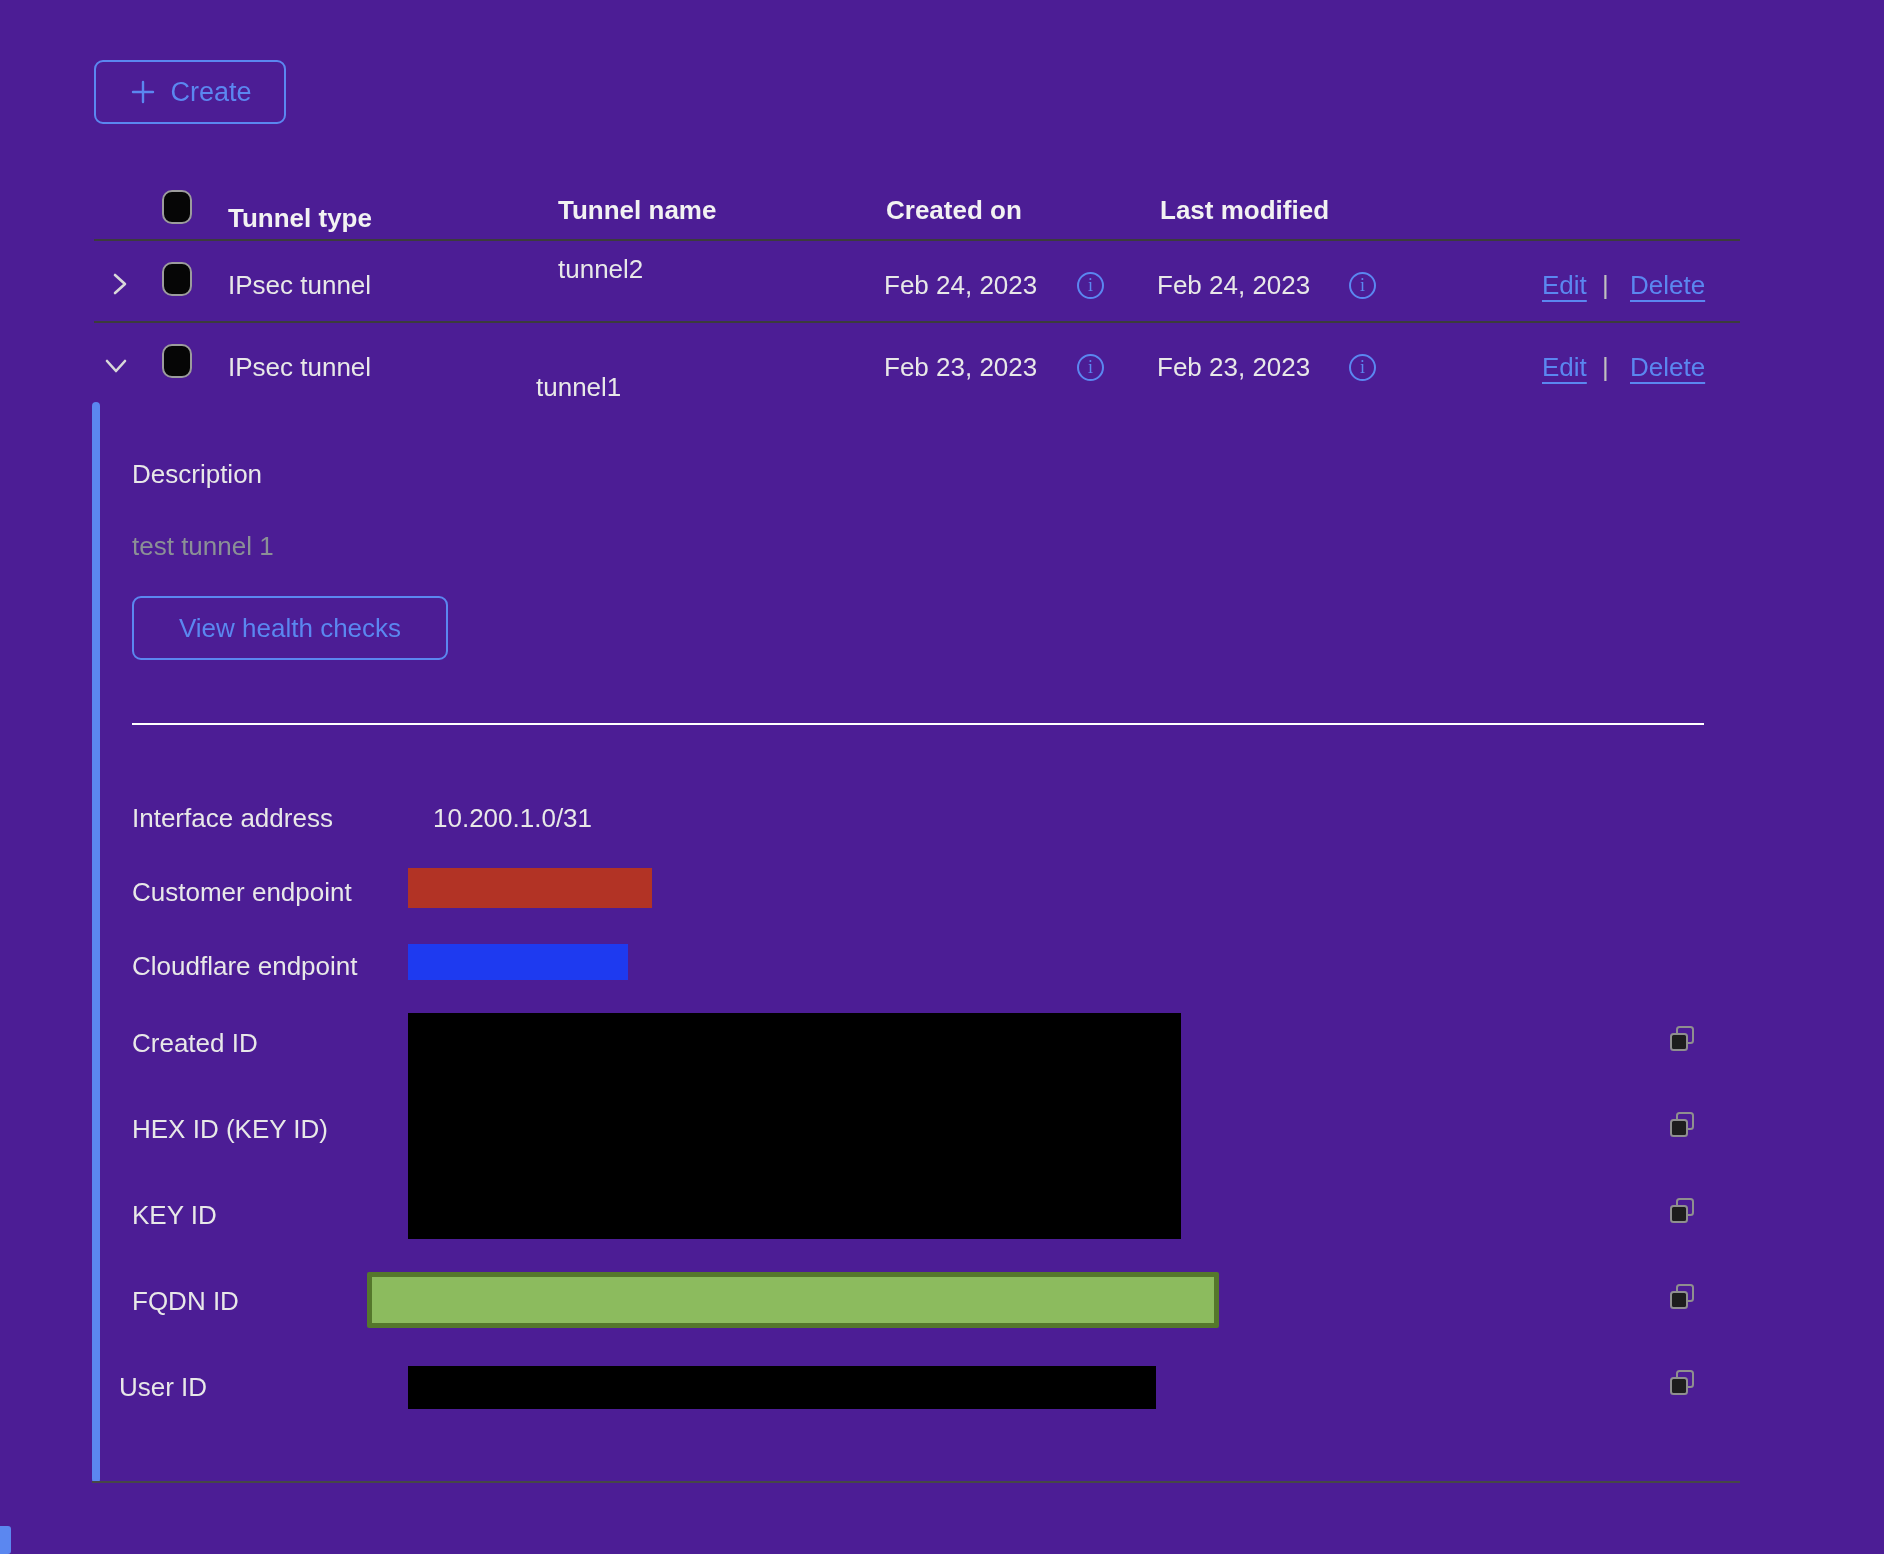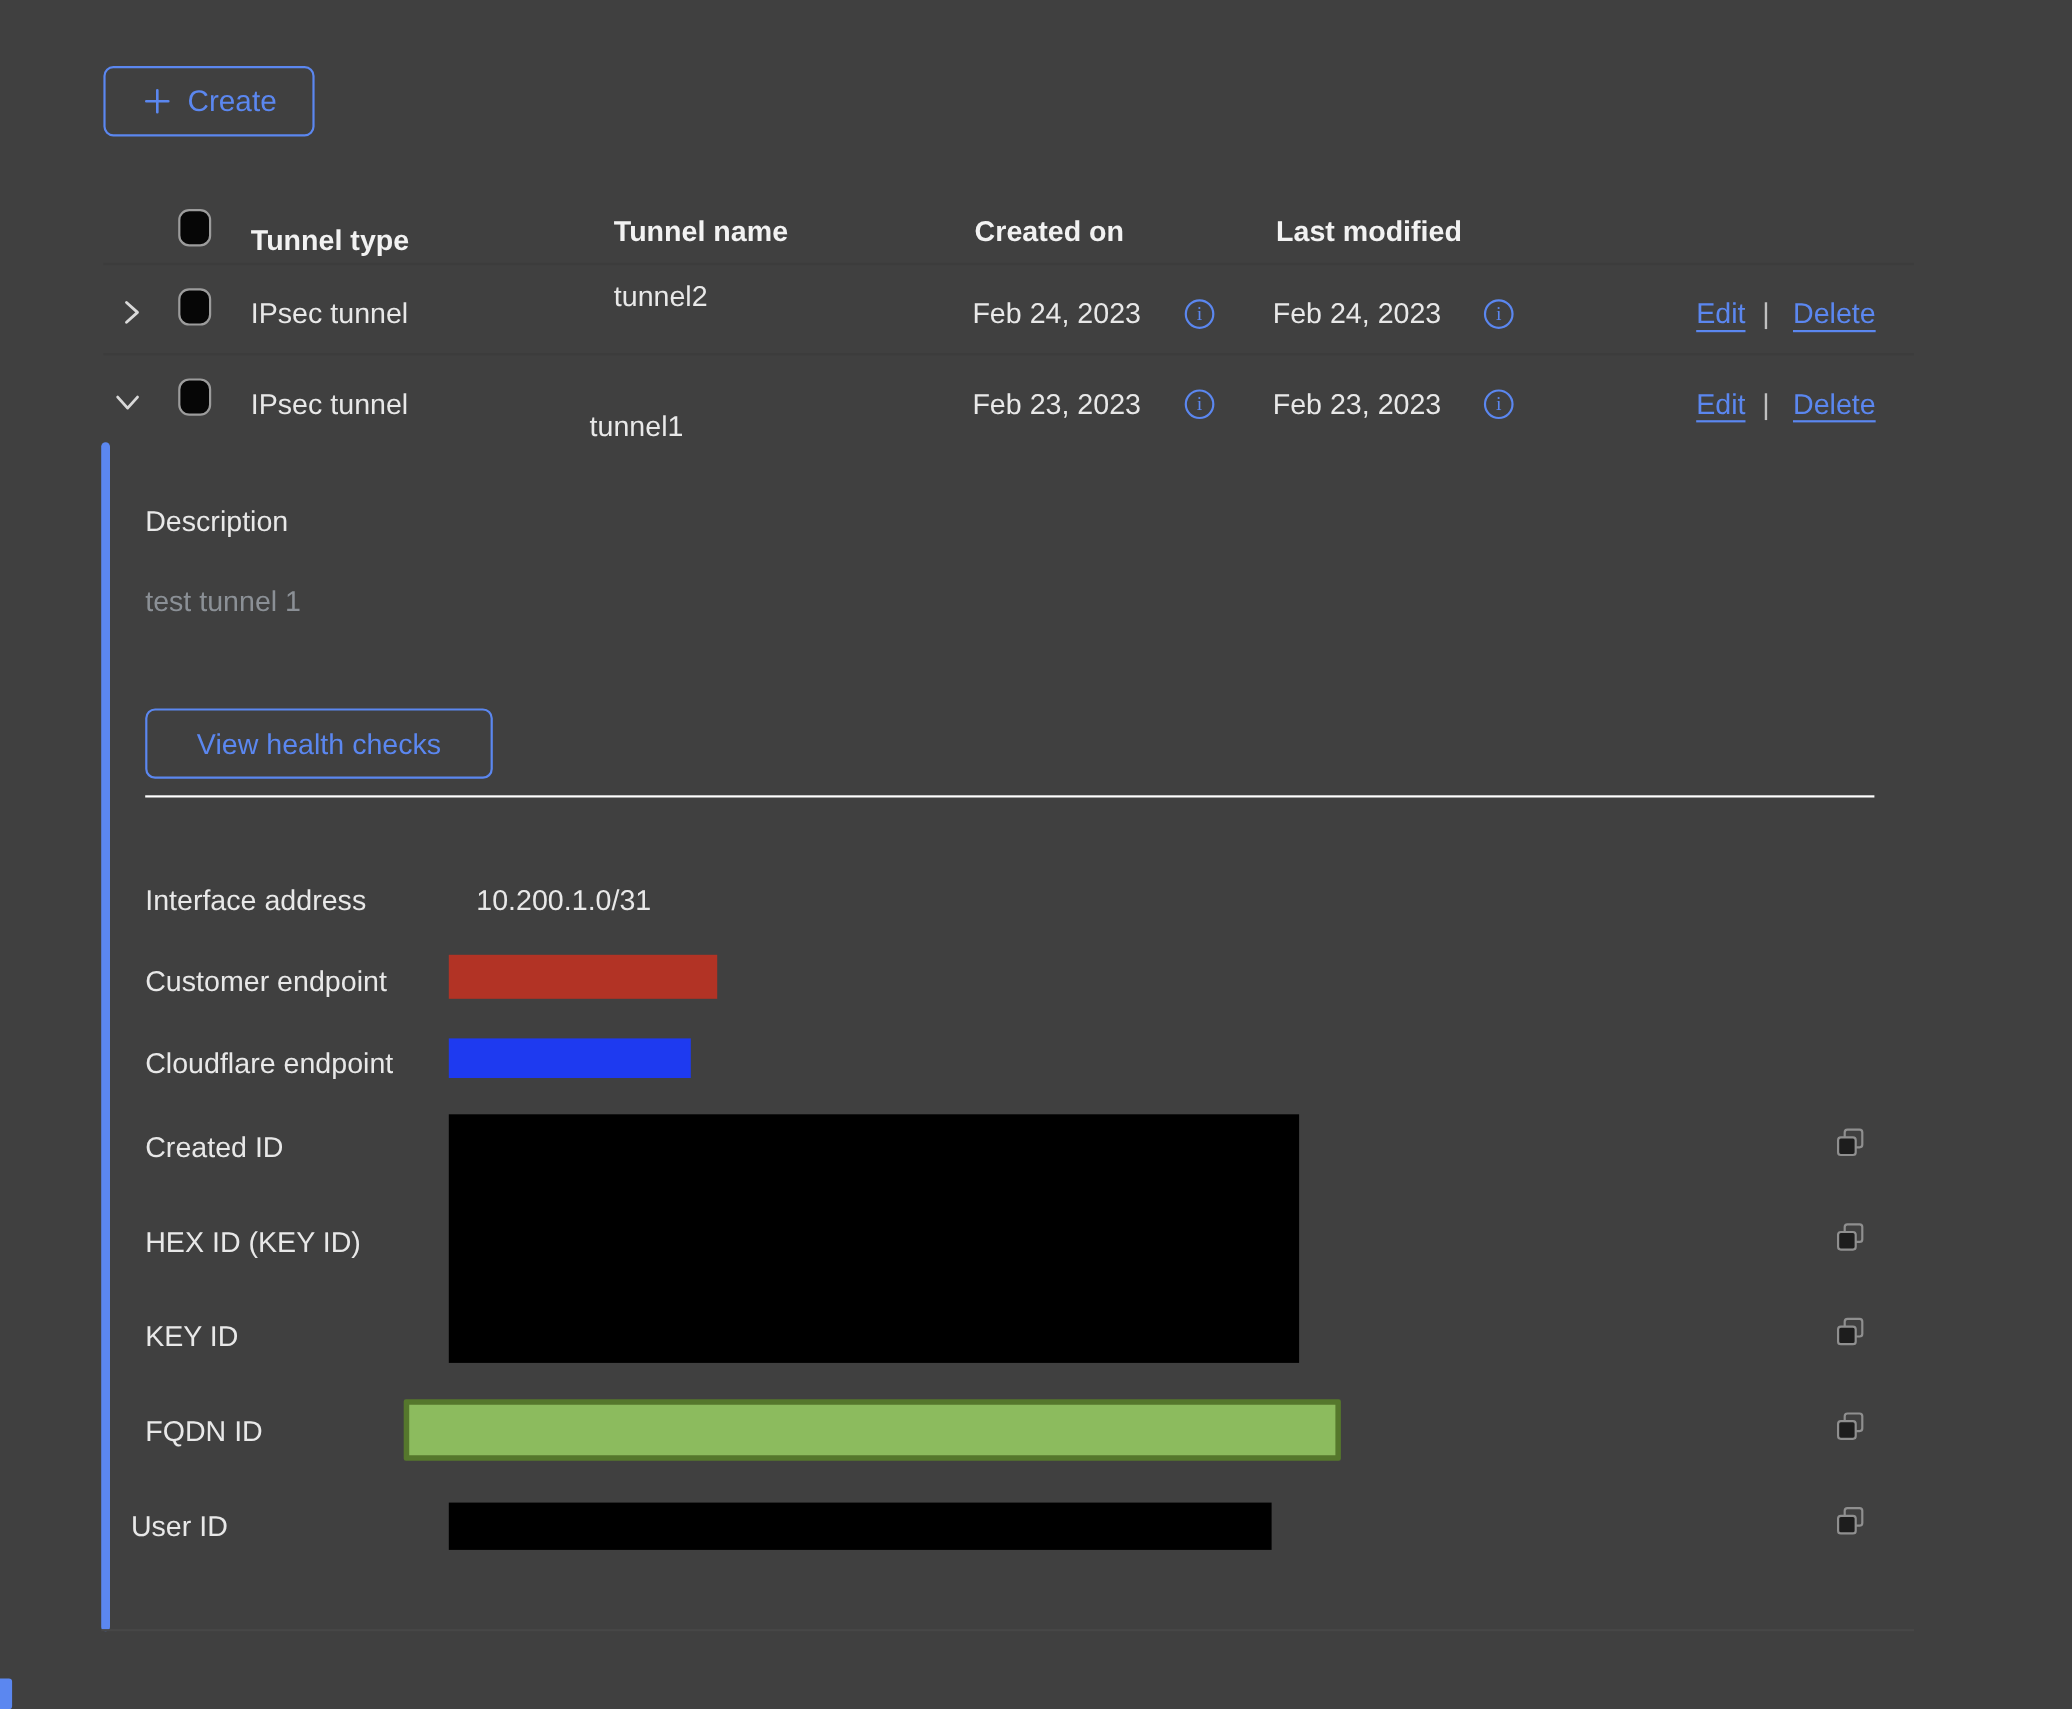--- a/index.html
+++ b/index.html
@@ -4,7 +4,7 @@
 <style>
   html,body{margin:0;padding:0;background:#1d1d1d;}
   .page{
-    position:relative;width:1884px;height:1554px;background:#404040;overflow:hidden;
+    position:relative;width:1884px;height:1554px;background:#4c1d95;overflow:hidden;
     font-family:"Liberation Sans",sans-serif;color:#e8e8e8;font-size:26px;
   }
   .abs{position:absolute;}

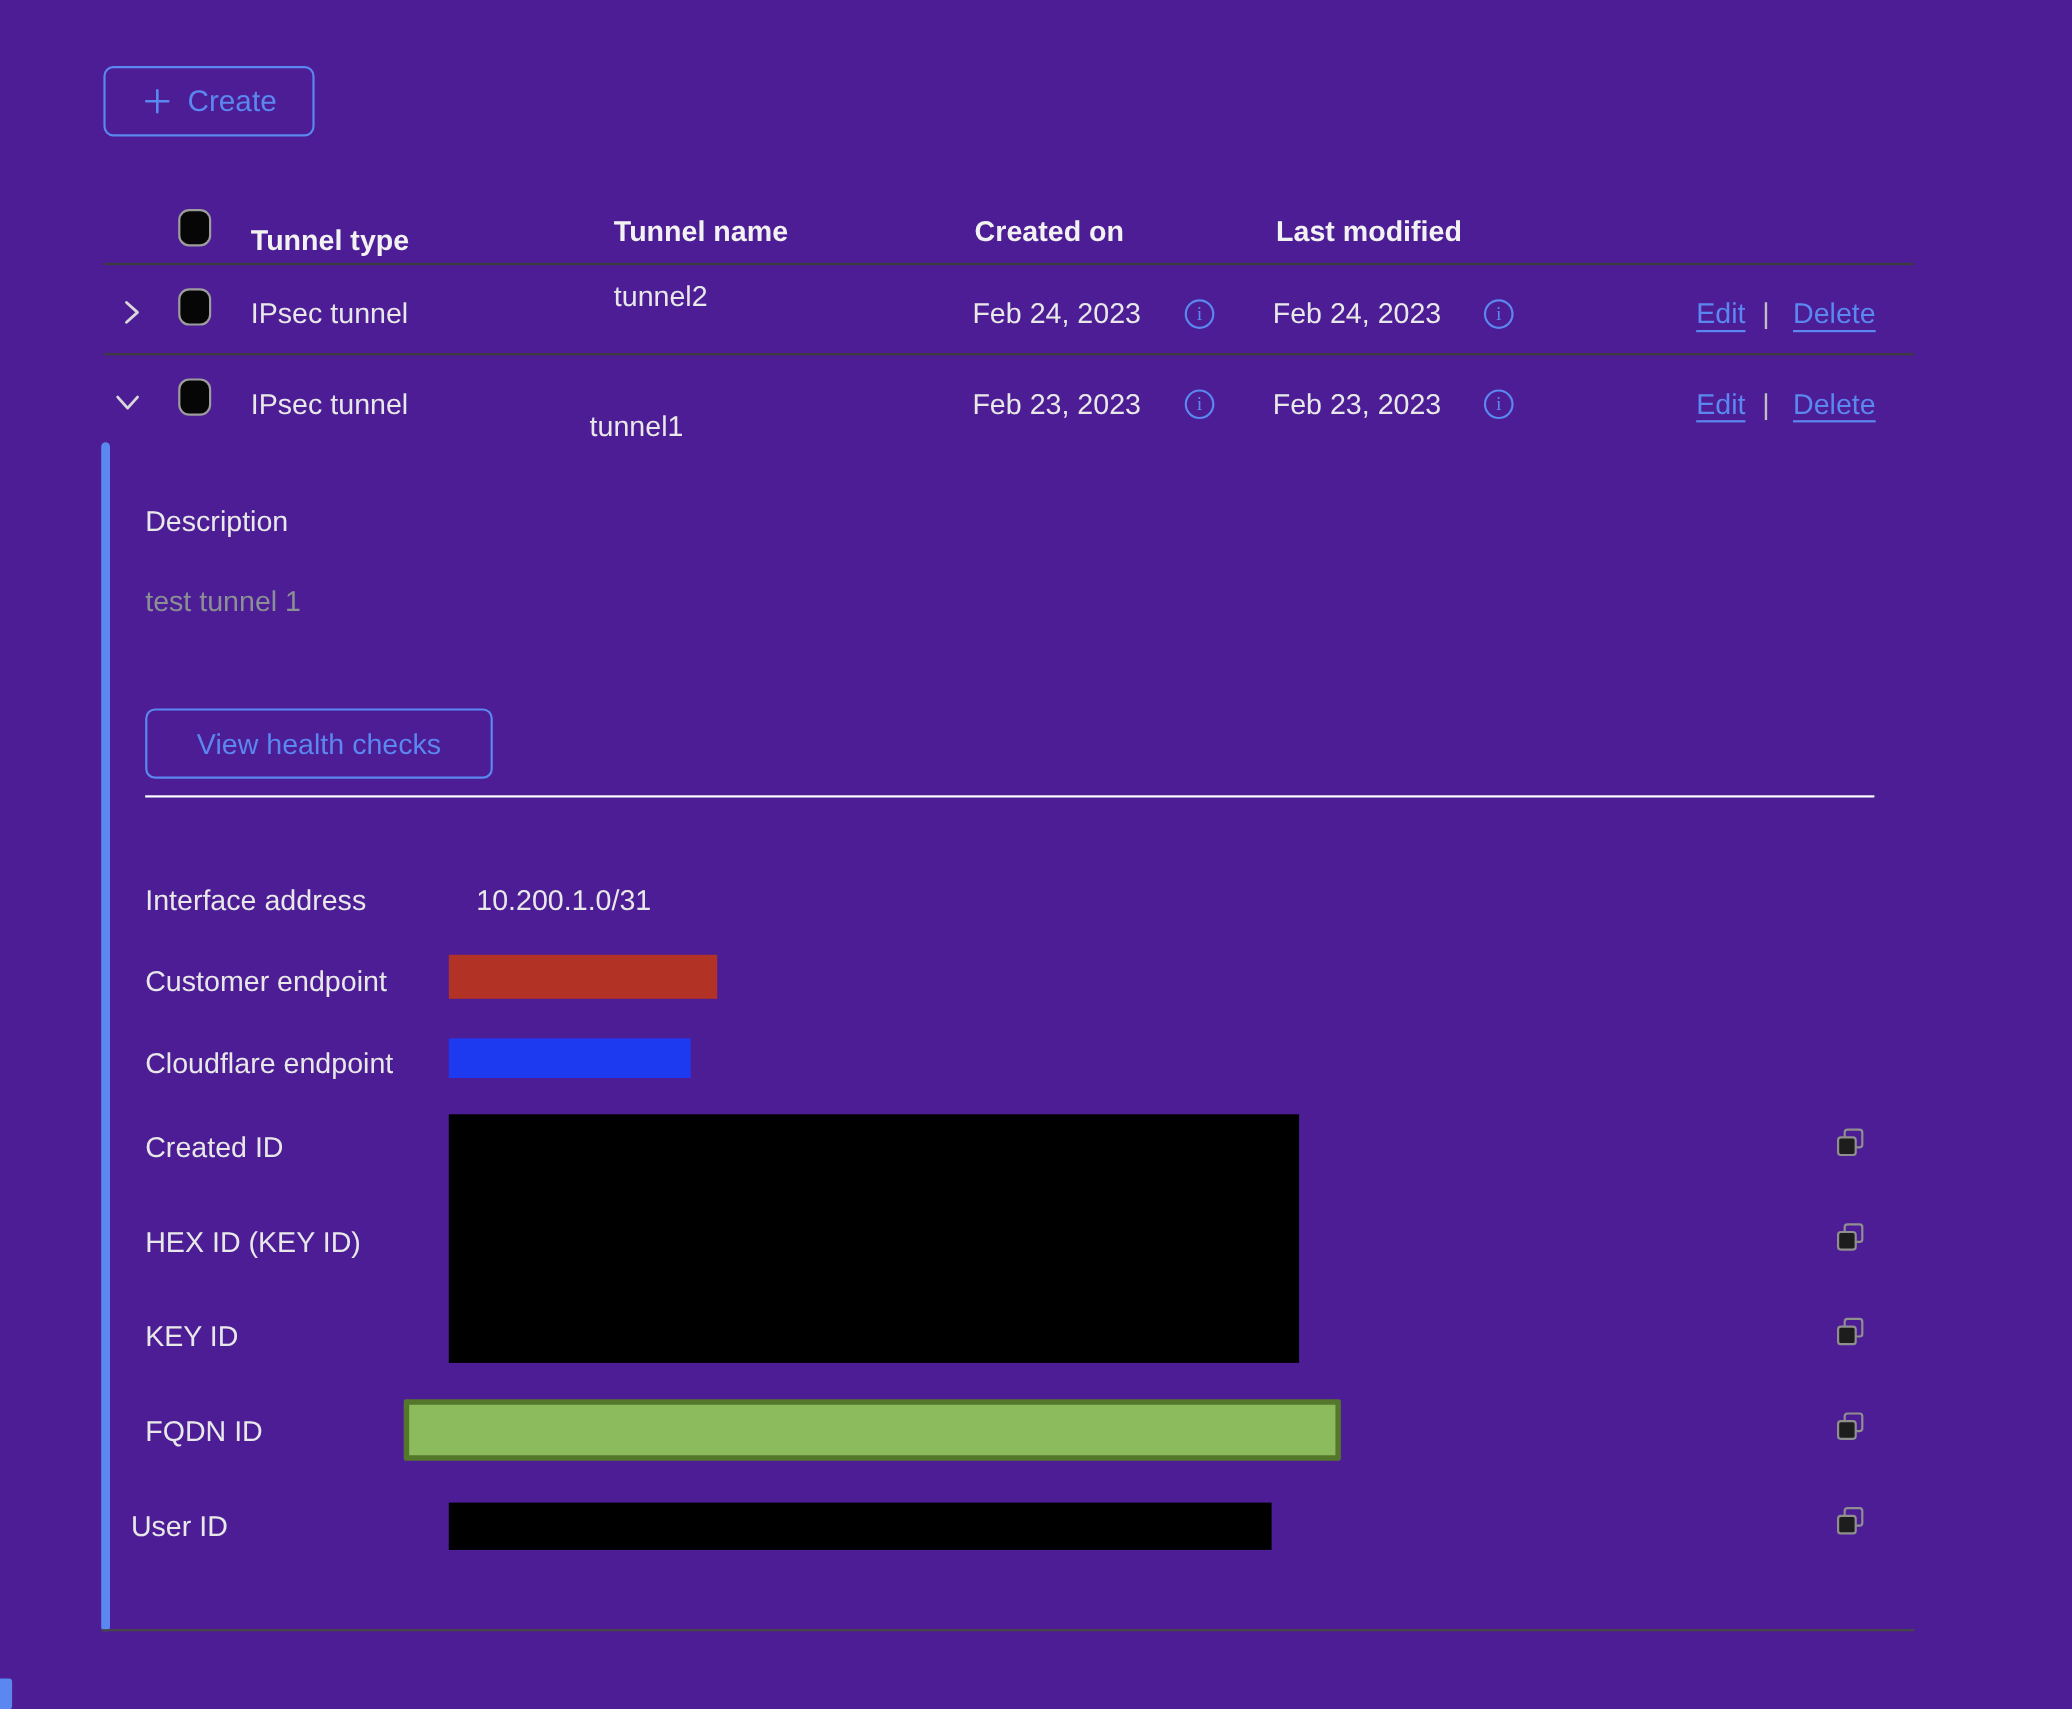--- a/index.html
+++ b/index.html
@@ -21,7 +21,7 @@
     color:#5b87f0;font-size:27px;font-family:"Liberation Sans",sans-serif;cursor:pointer;
   }
   .create-btn{left:94px;top:60px;width:192px;height:64px;}
-  .health-btn{left:132px;top:596px;width:316px;height:64px;font-size:26px;margin-top:48px;}
+  .health-btn{left:132px;top:596px;width:316px;height:64px;font-size:26px;}
 
   
   .cb{

